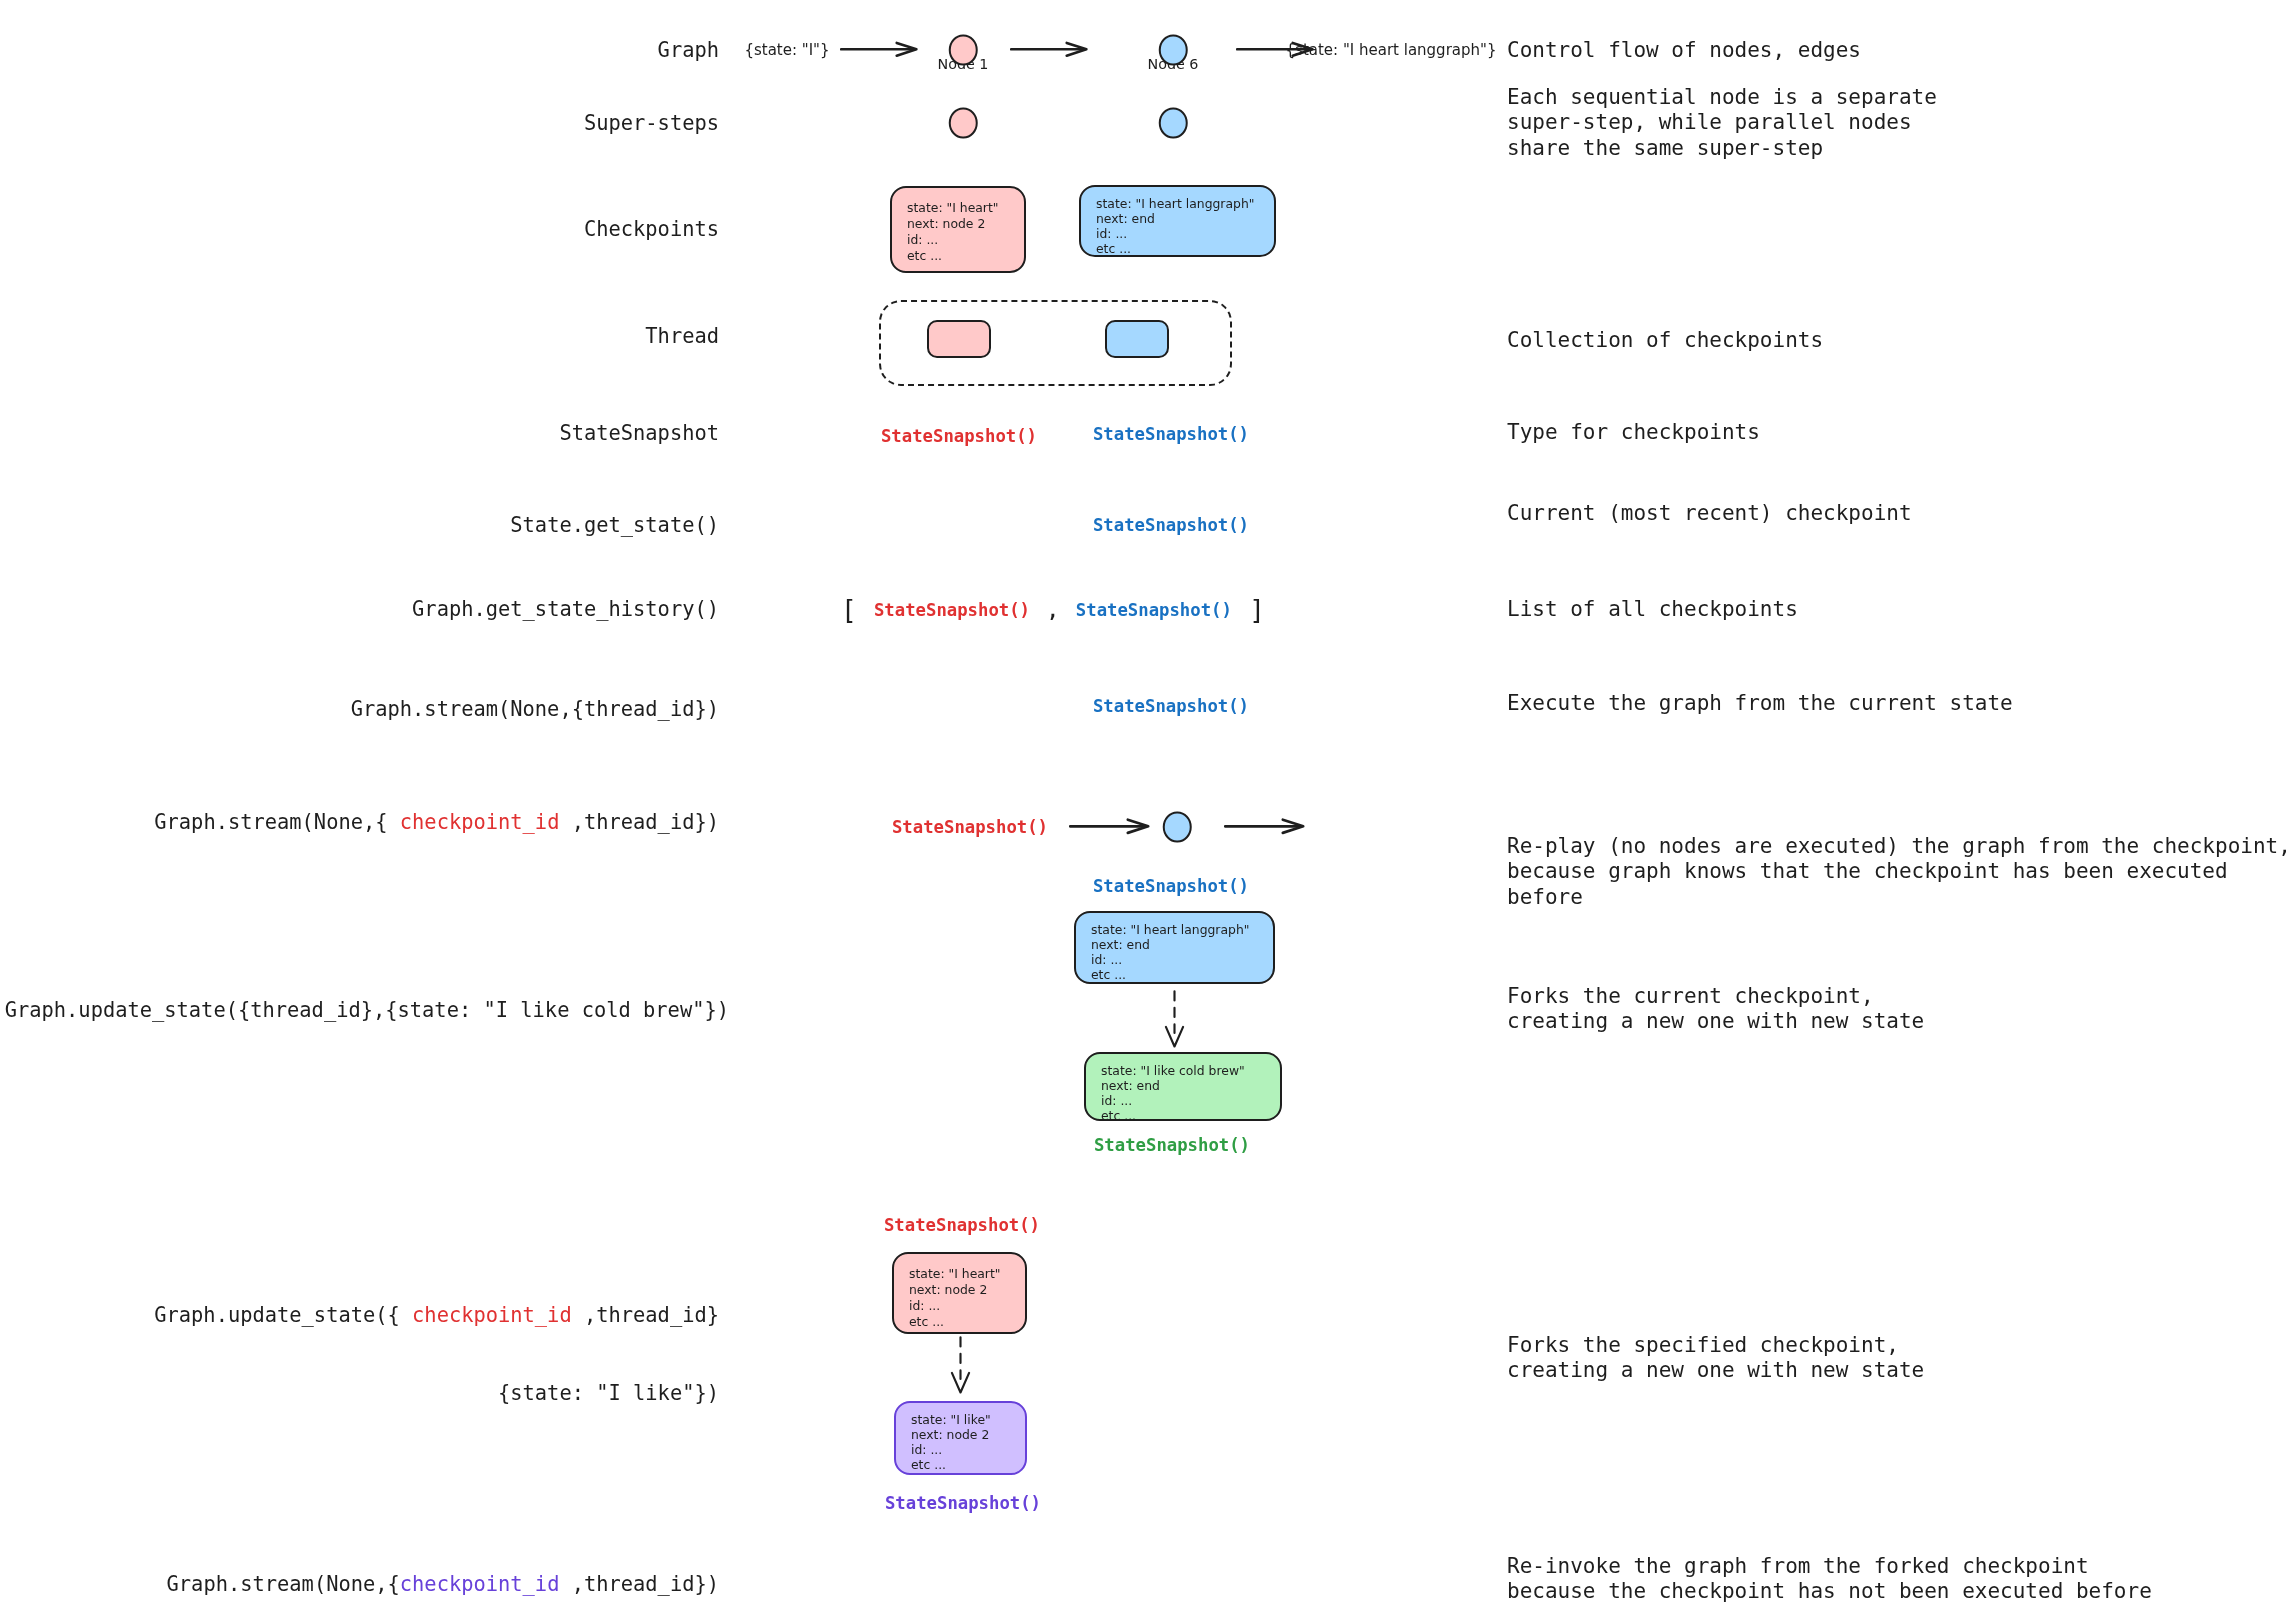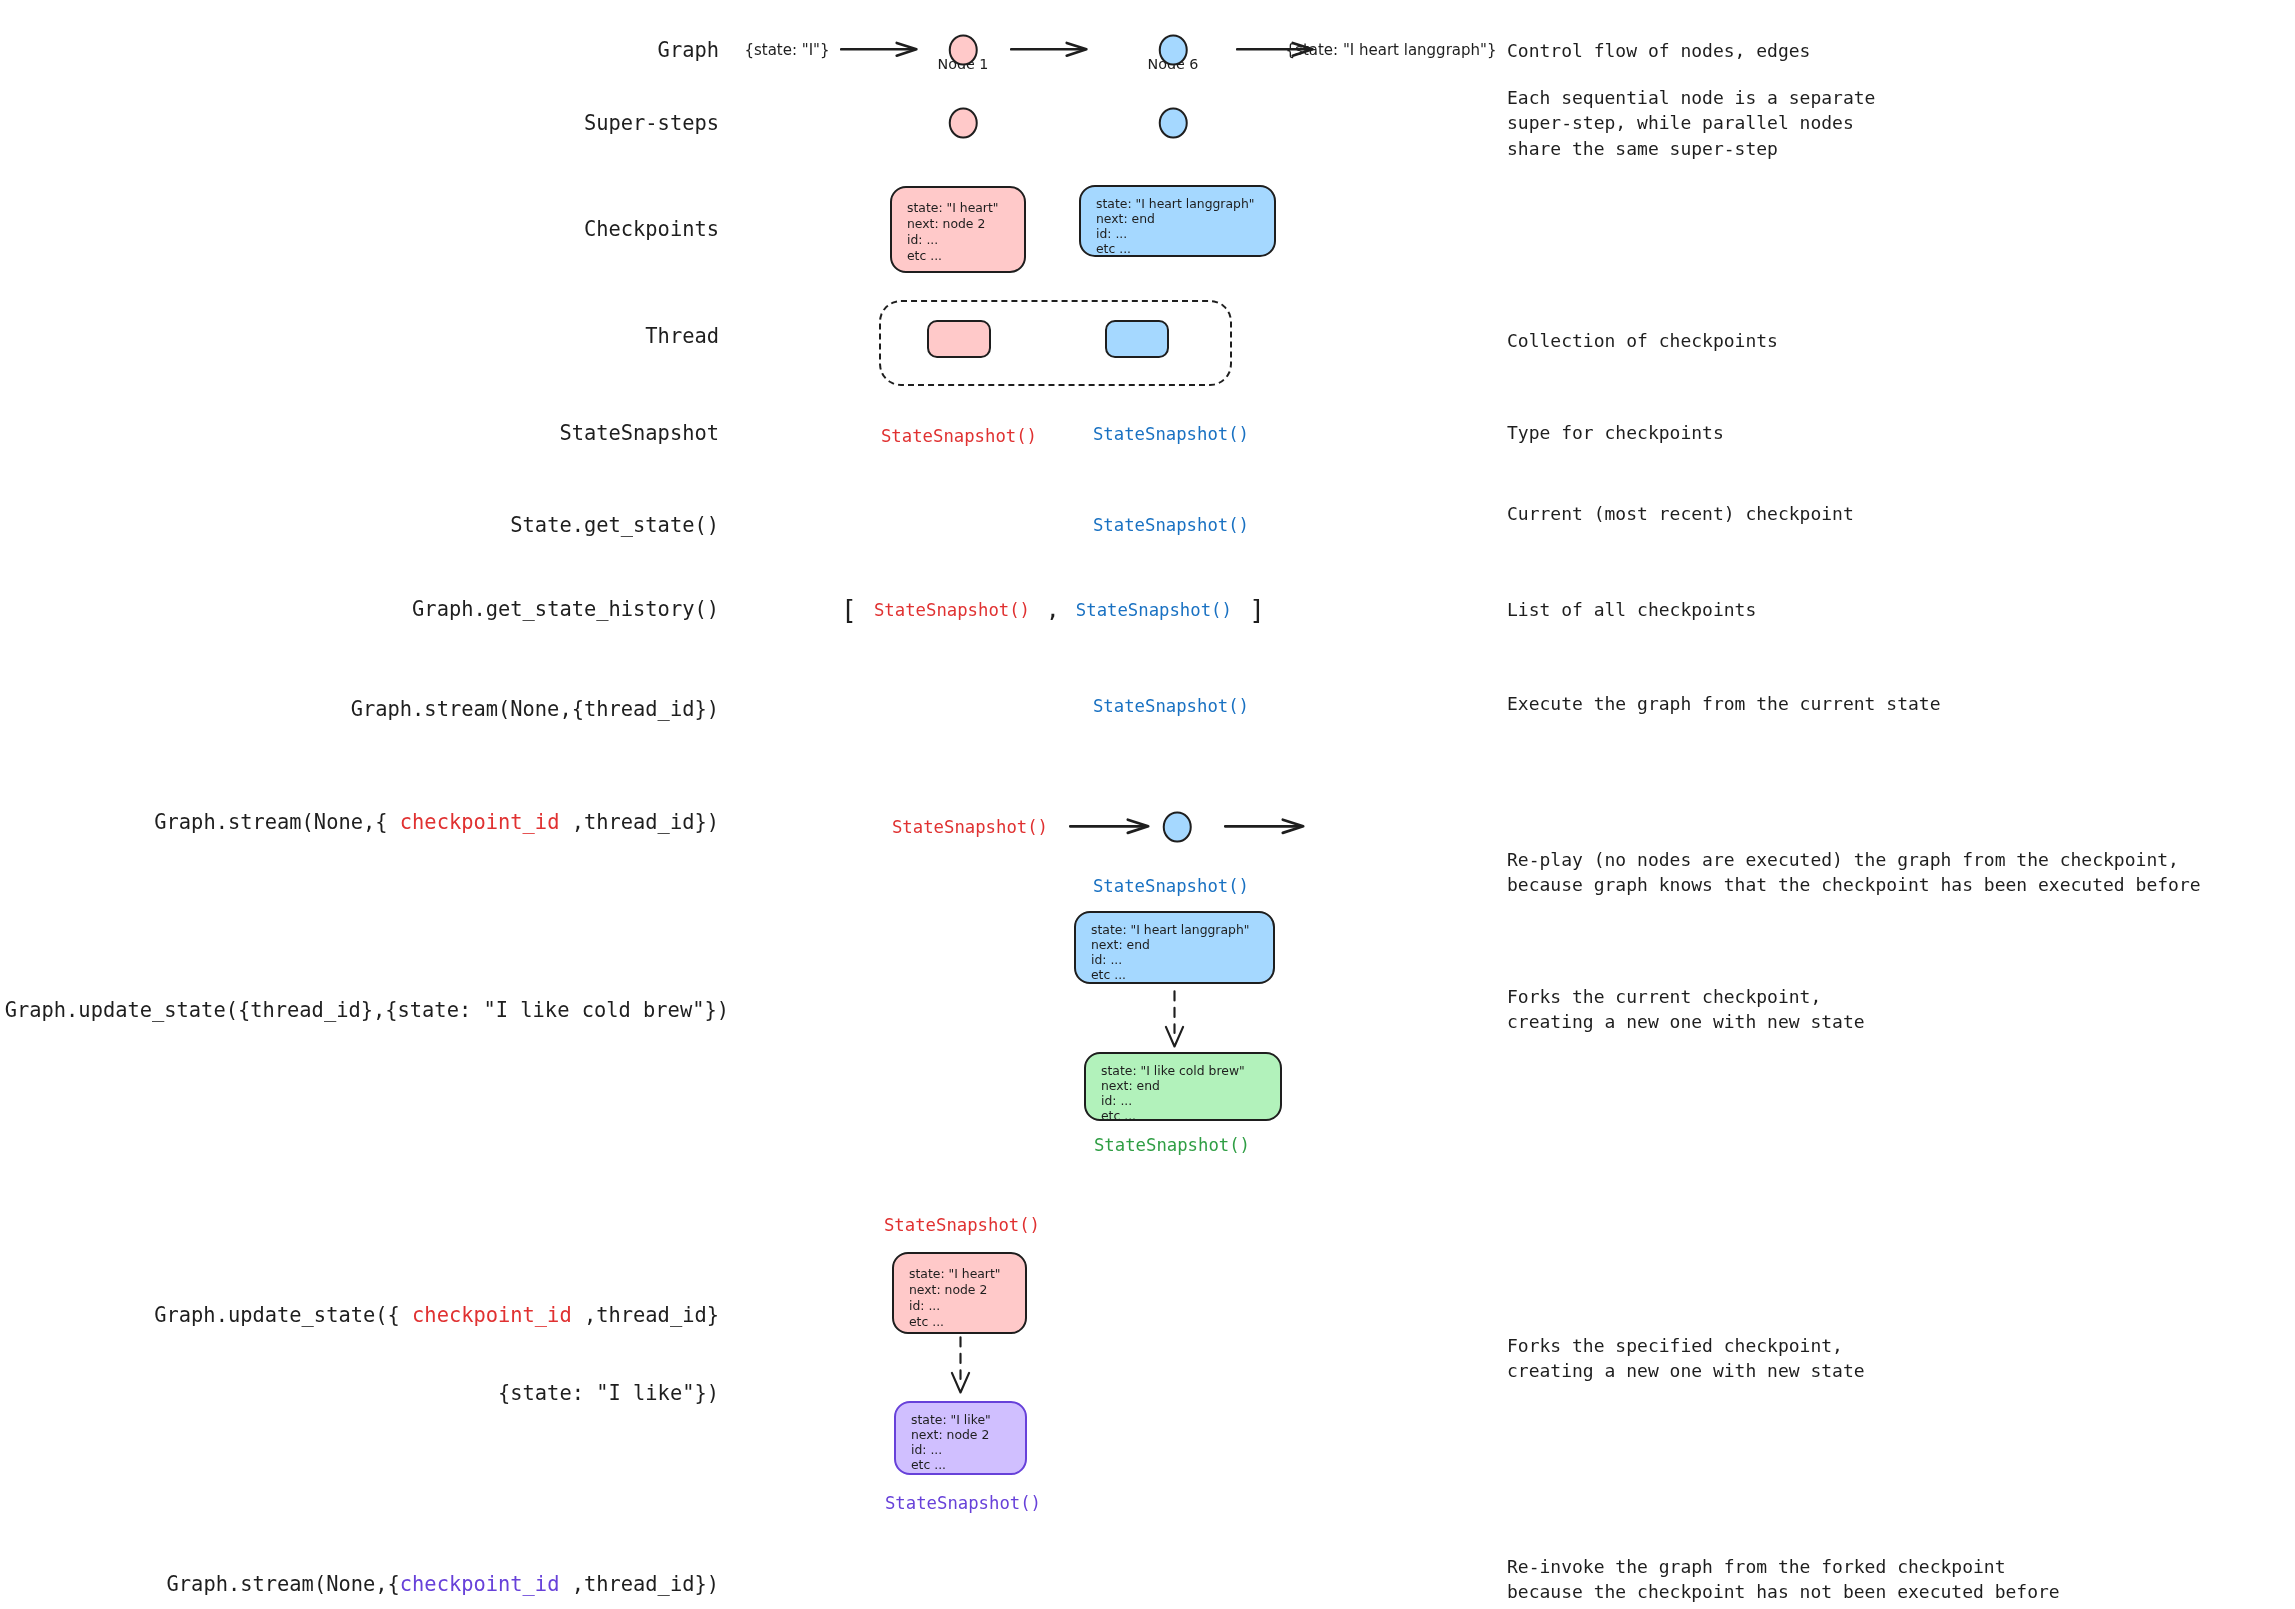--- a/index.html
+++ b/index.html
@@ -12,7 +12,7 @@
 
   
   .desc{position:absolute;left:1507px;transform:translateY(-50%);
-        font-size:18px;line-height:25.4px;white-space:pre-line;color:#1e1e1e;}
+        font-size:21px;line-height:25.4px;white-space:pre-line;color:#1e1e1e;}
 
   .red{color:#e03131;}
   .purple{color:#6741d9;}

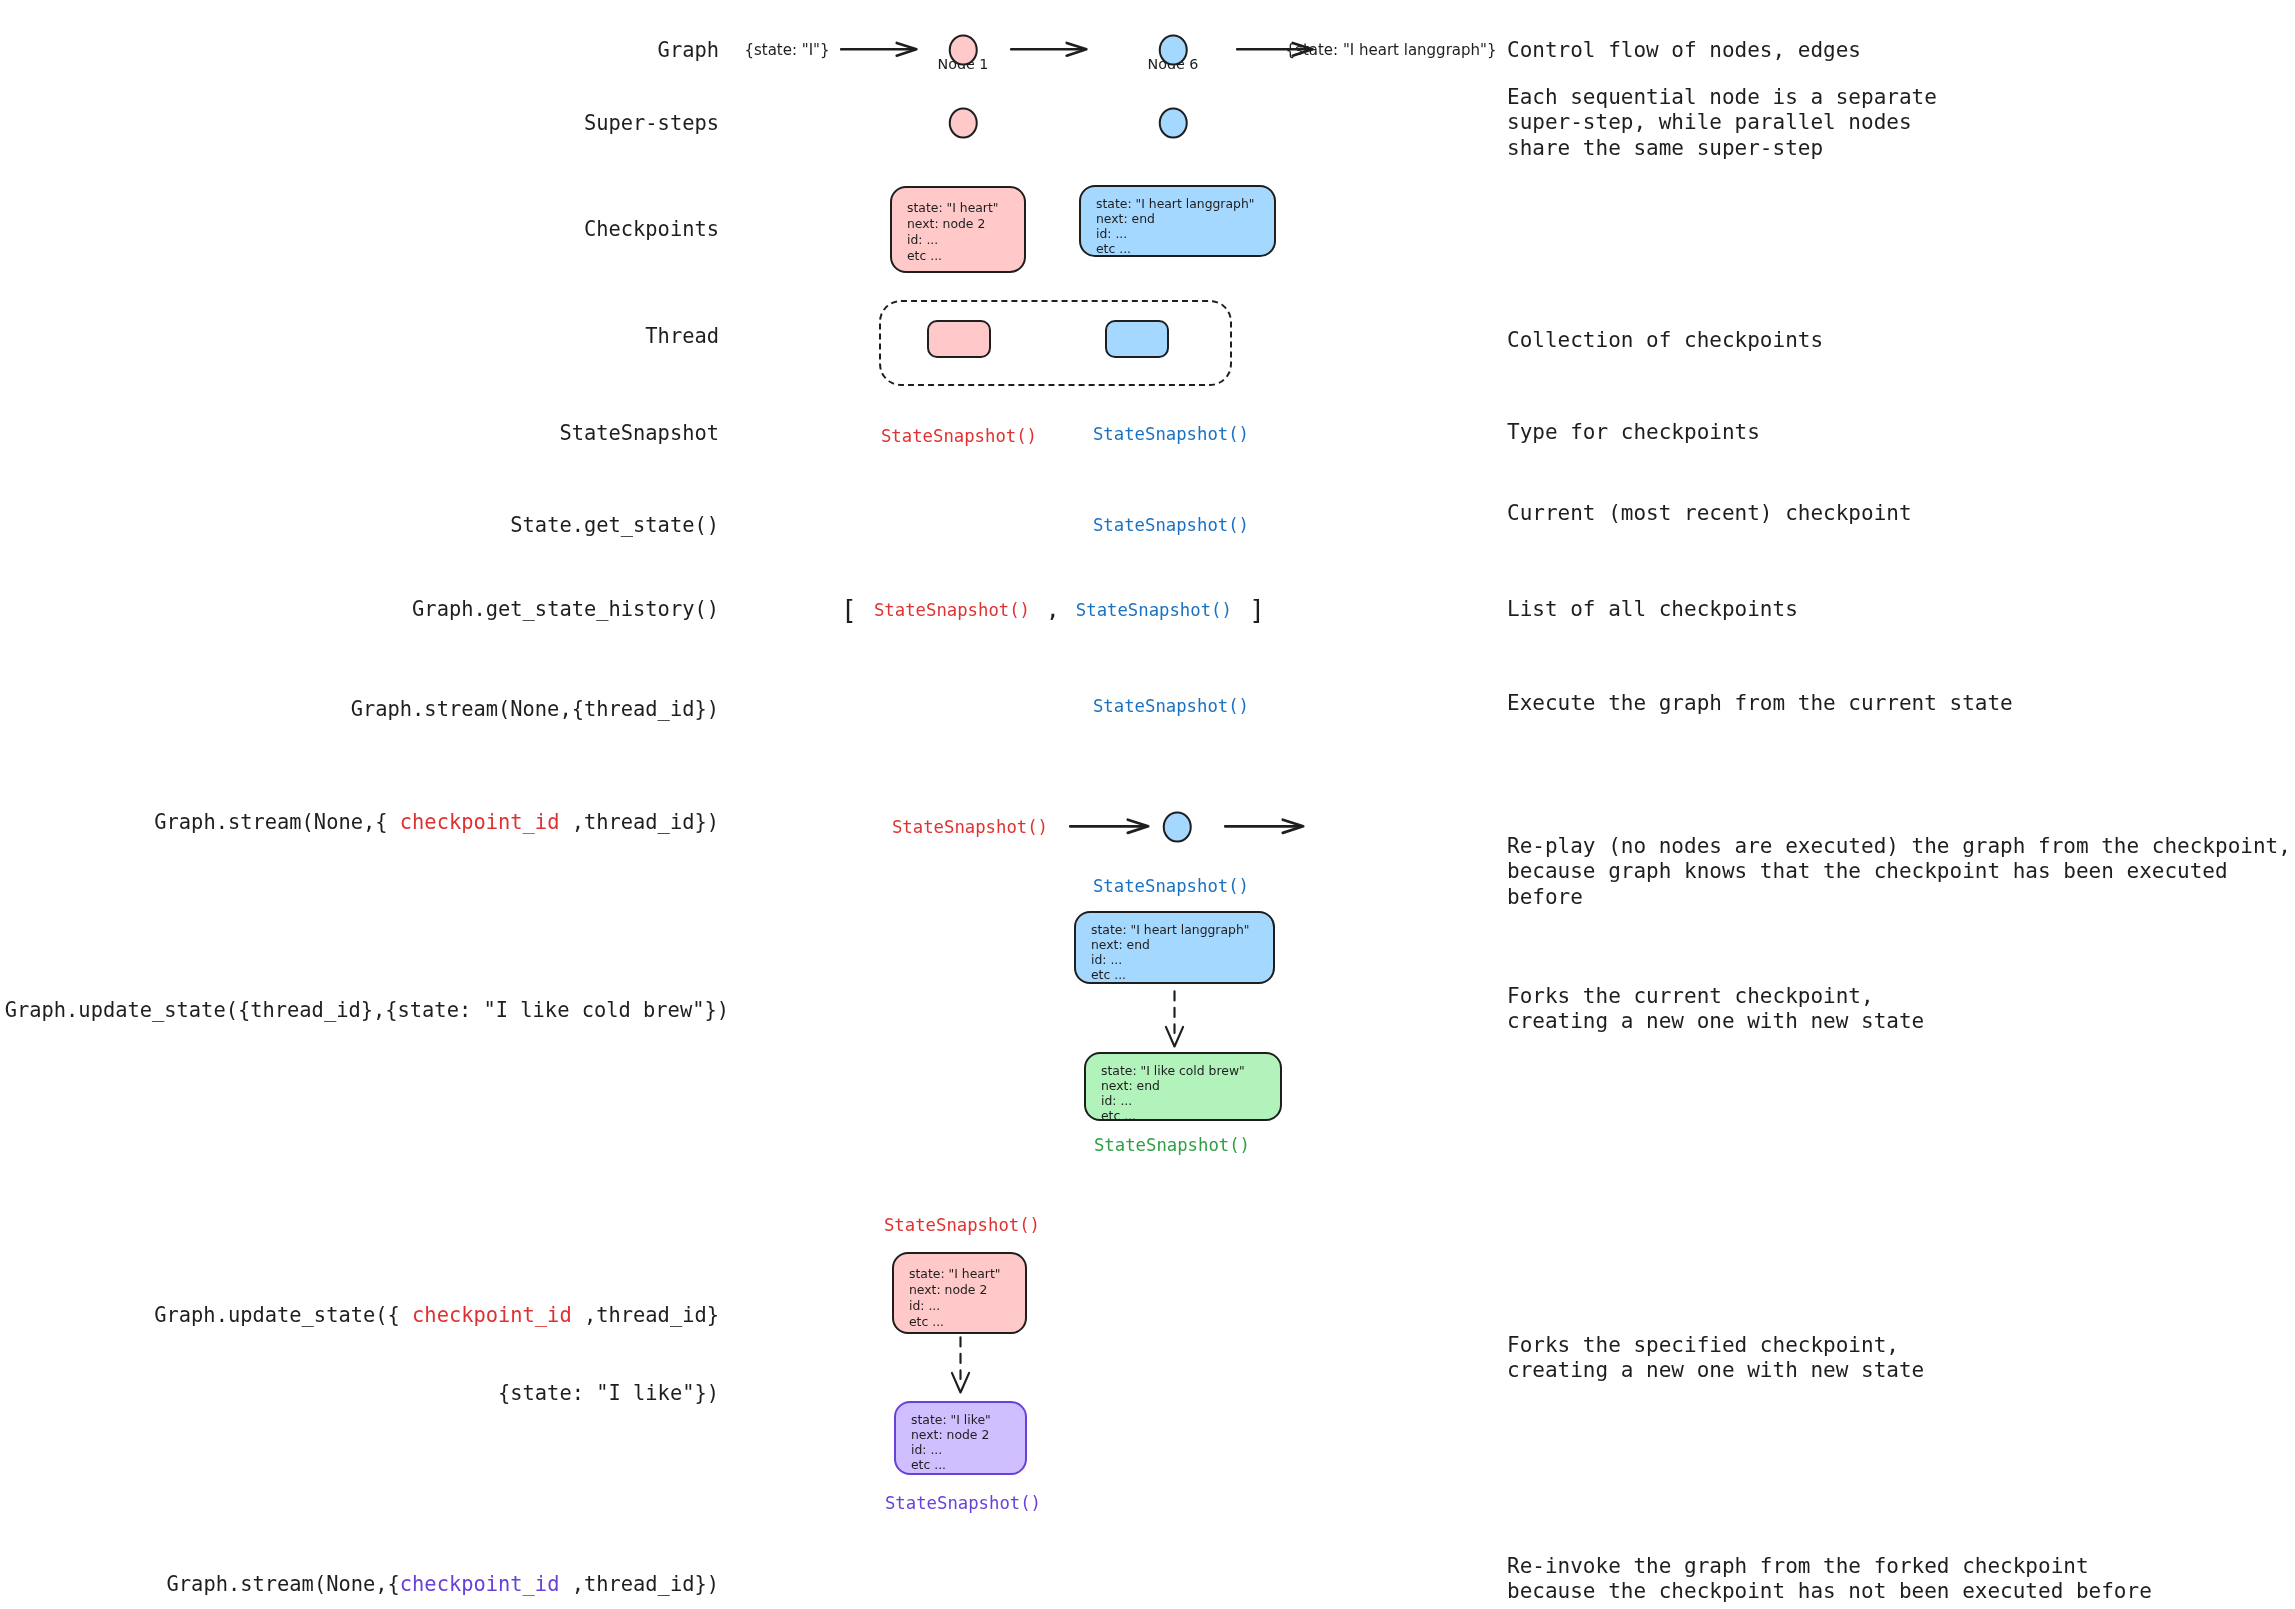--- a/index.html
+++ b/index.html
@@ -18,7 +18,7 @@
   .purple{color:#6741d9;}
 
   
-  .snap{position:absolute;transform:translate(-50%,-50%);font-weight:normal;
+  .snap{position:absolute;transform:translate(-50%,-50%);font-weight:bold;
         font-size:17.3px;white-space:pre;}
   .snap.c-red{color:#e03131}
   .snap.c-blue{color:#1971c2}

